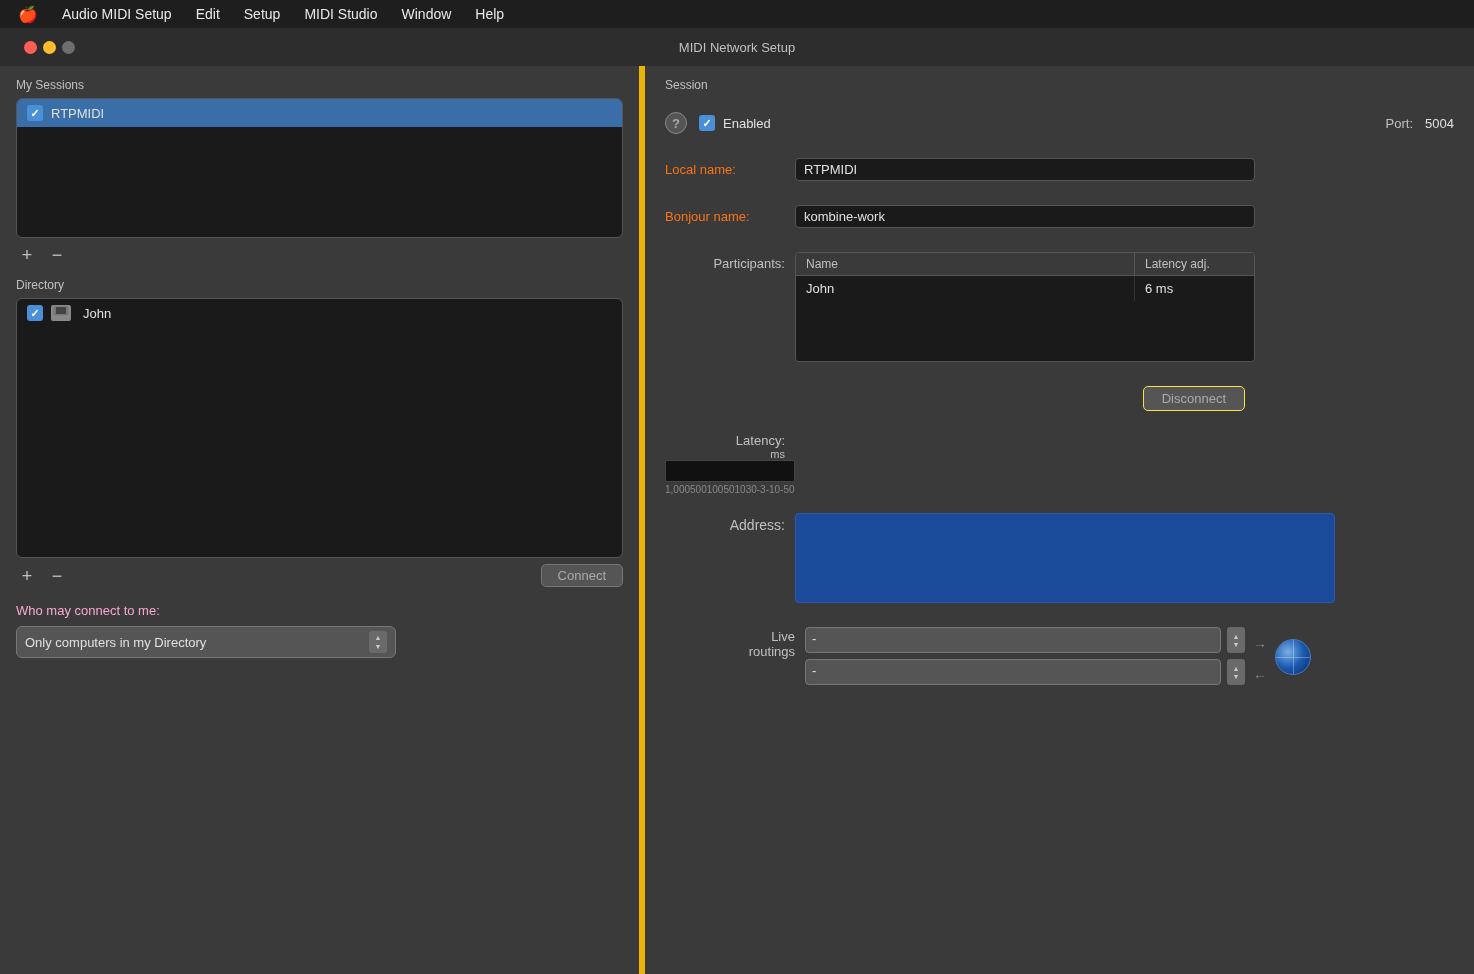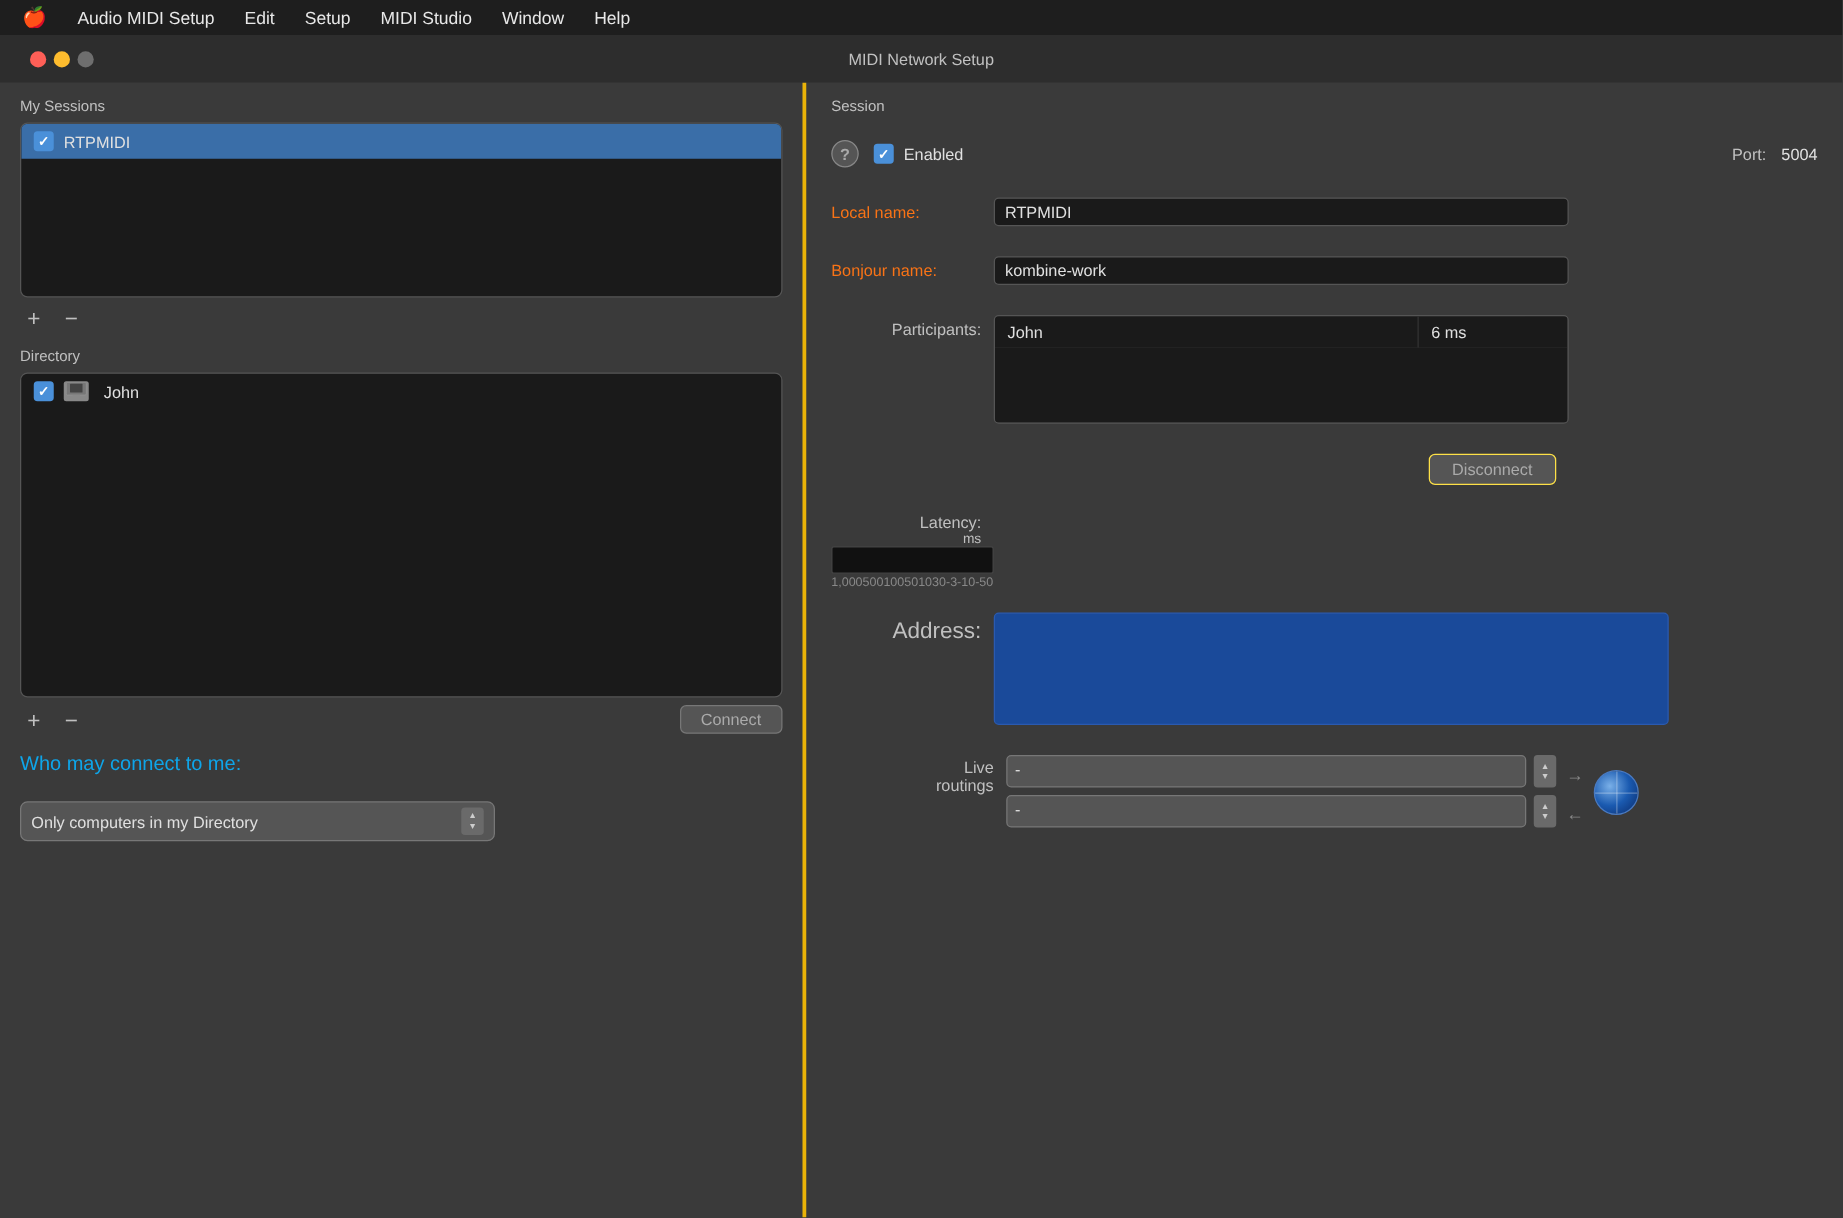--- a/index.html
+++ b/index.html
@@ -73,7 +73,7 @@
     .left-panel {
       width: 645px;
       padding: 12px 16px;
-      border-right: 3px solid #eab308;
+      border-right: 6px solid #eab308;
       display: flex;
       flex-direction: column;
       gap: 12px;

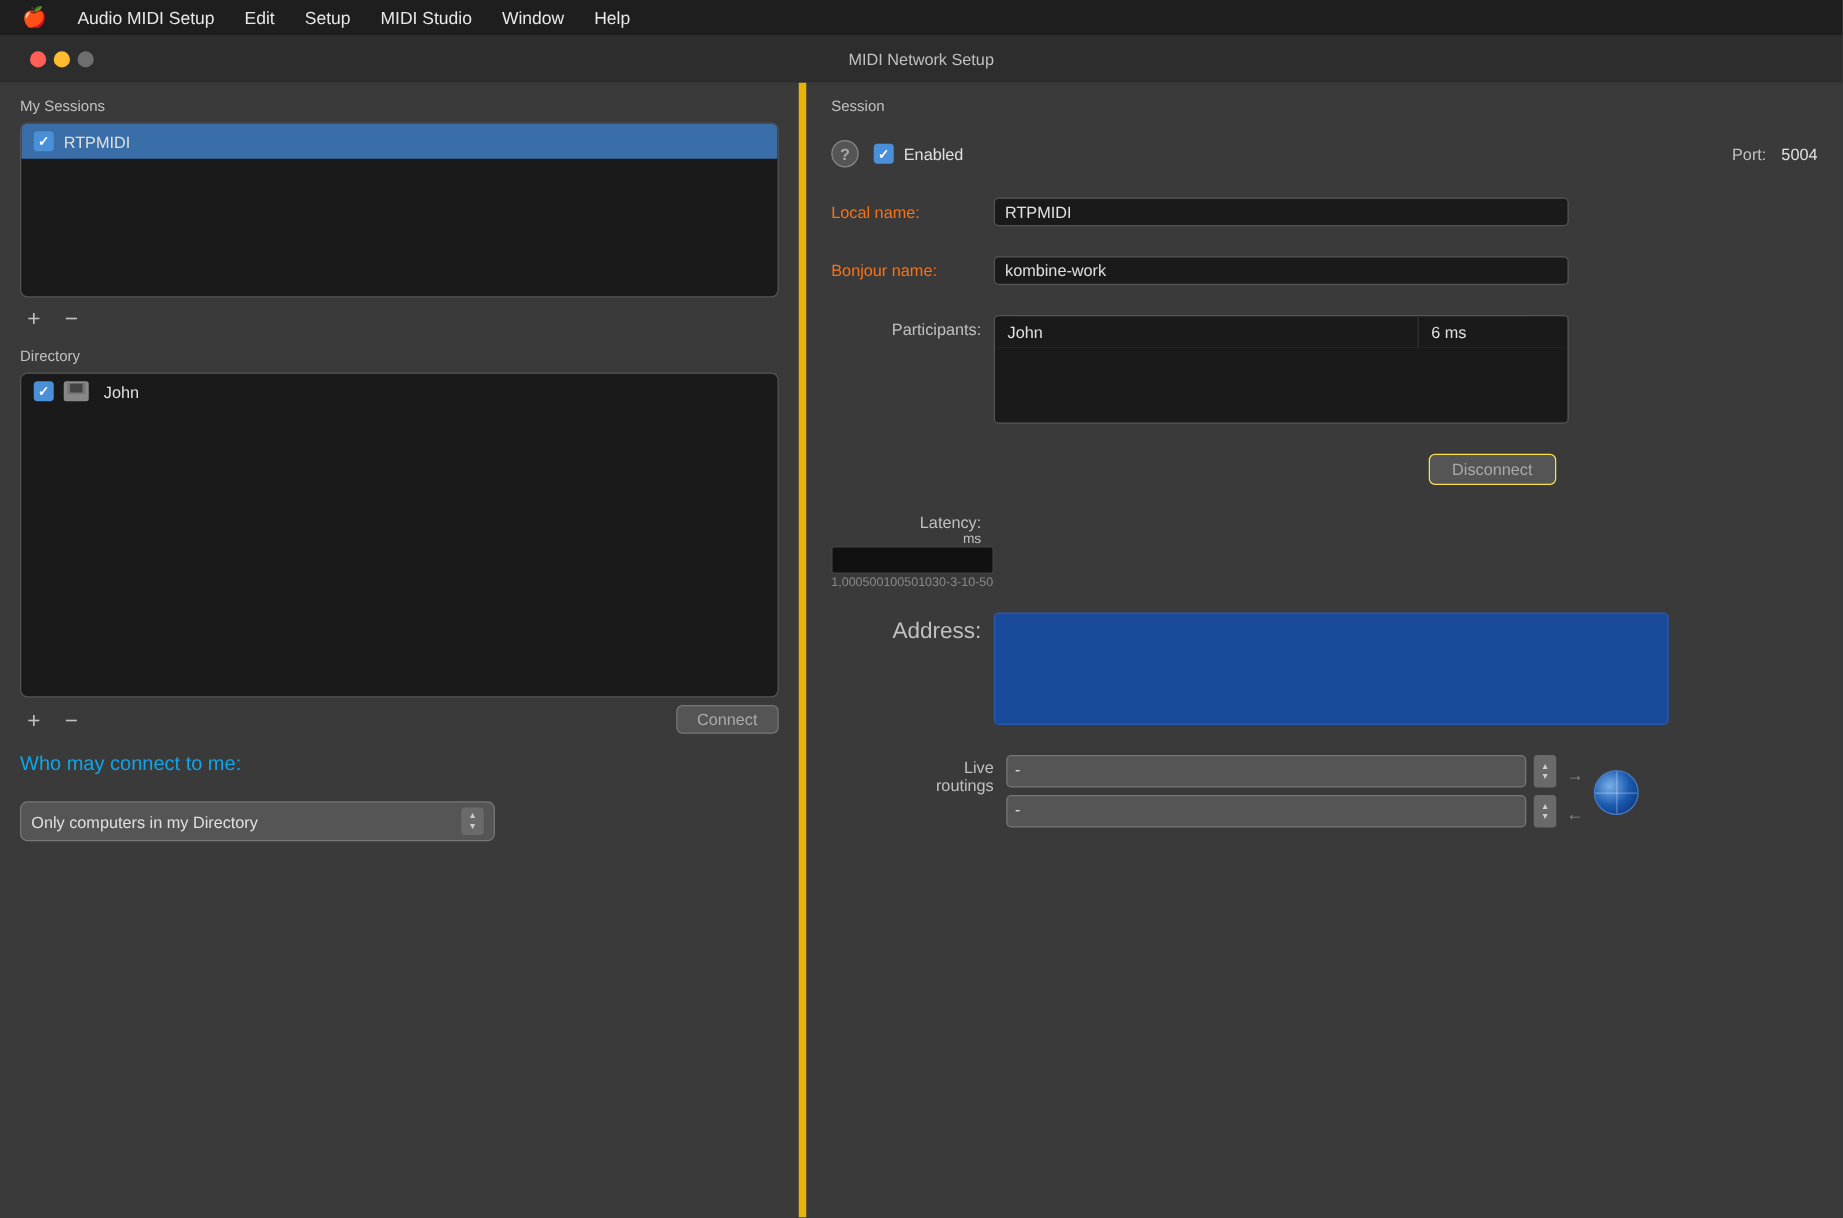--- a/index.html
+++ b/index.html
@@ -598,6 +598,10 @@
     <div class="participants-section">
       <span class="participants-label">Participants:</span>
       <div class="participants-table">
+        <div class="table-header">
+          <span class="table-col table-col-name">Name</span>
+          <span class="table-col table-col-latency">Latency adj.</span>
+        </div>
         <div class="table-row-data">
           <span class="table-cell table-cell-name">John</span>
           <span class="table-cell table-cell-latency">6 ms</span>

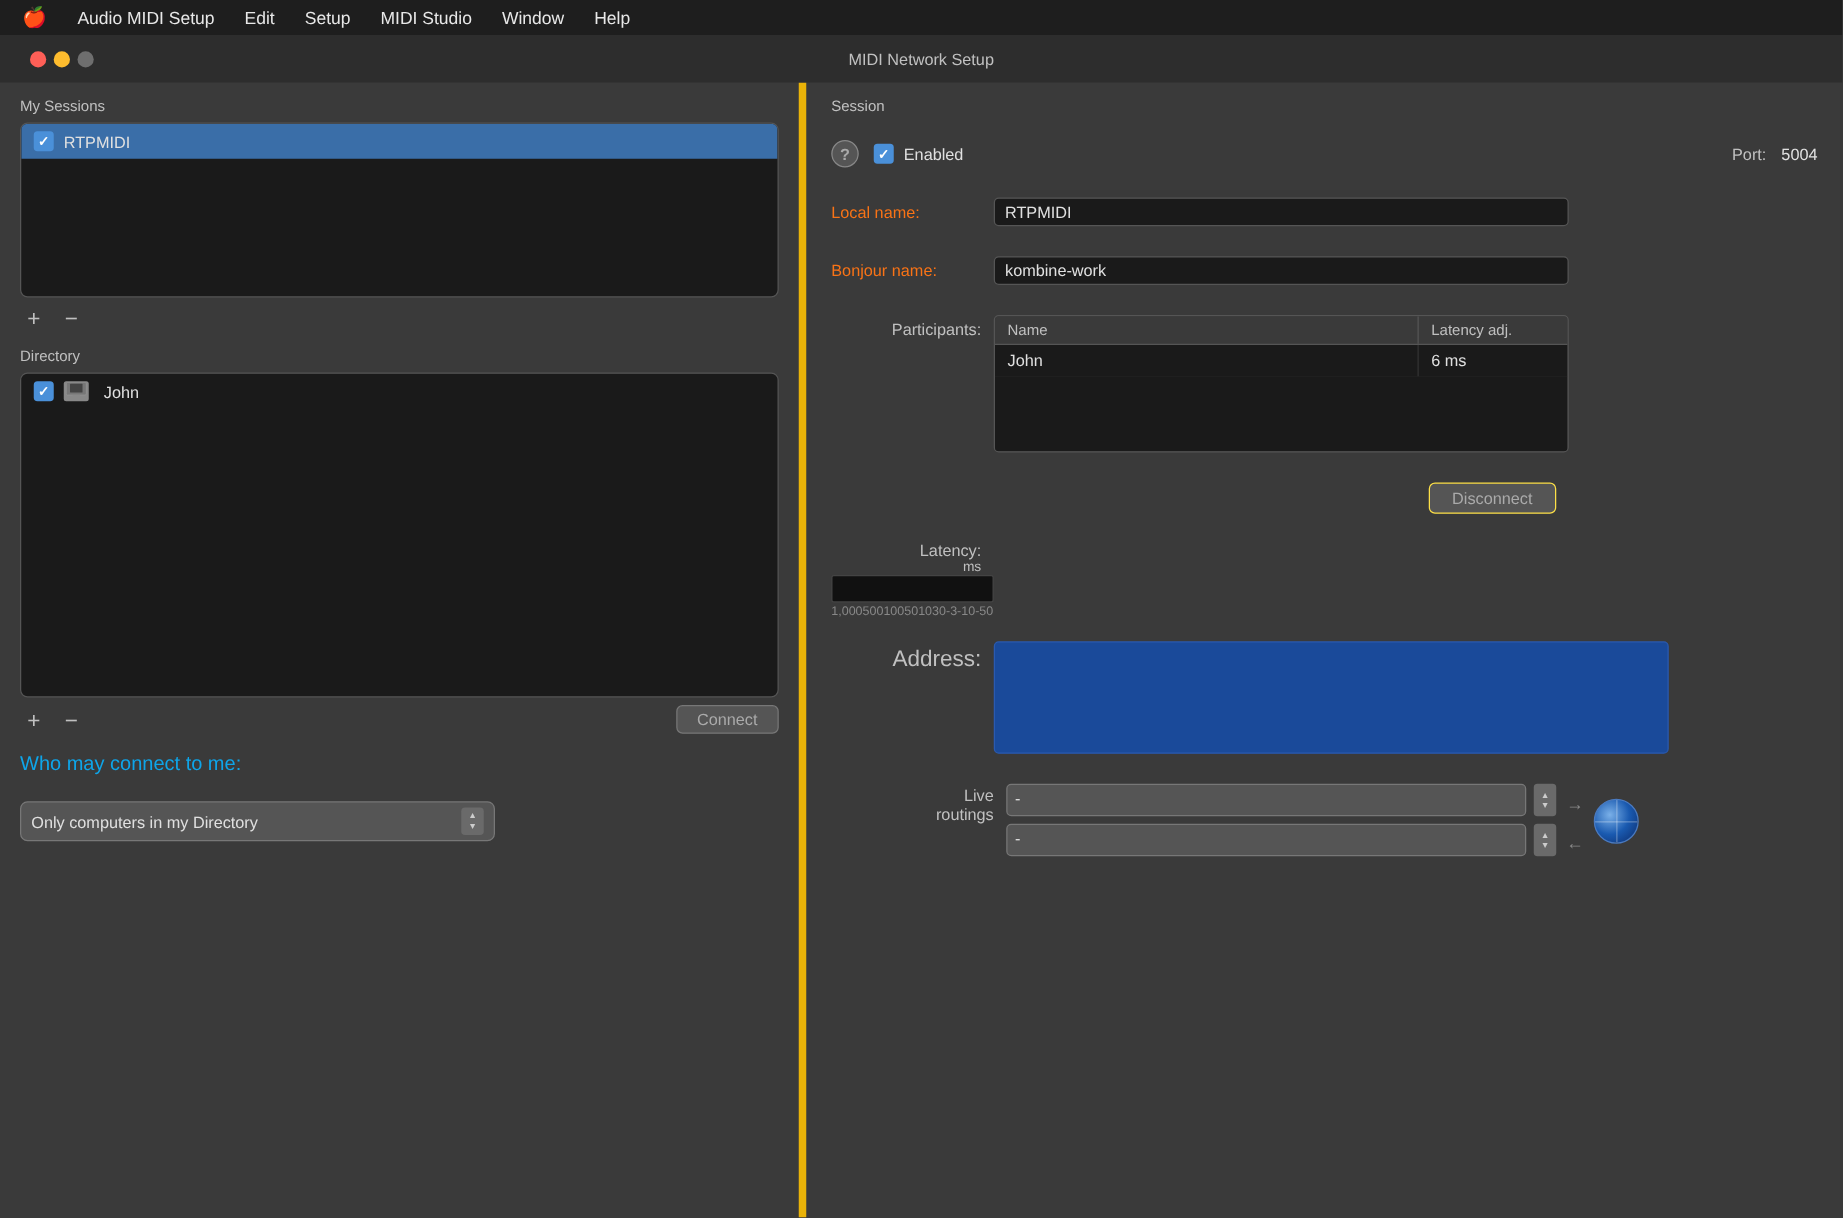--- a/index.html
+++ b/index.html
@@ -394,7 +394,7 @@
       width: 120px;
       text-align: right;
       color: #c0c0c0;
-      font-size: 18px;
+      font-size: 14px;
       margin-right: 10px;
       padding-top: 4px;
     }

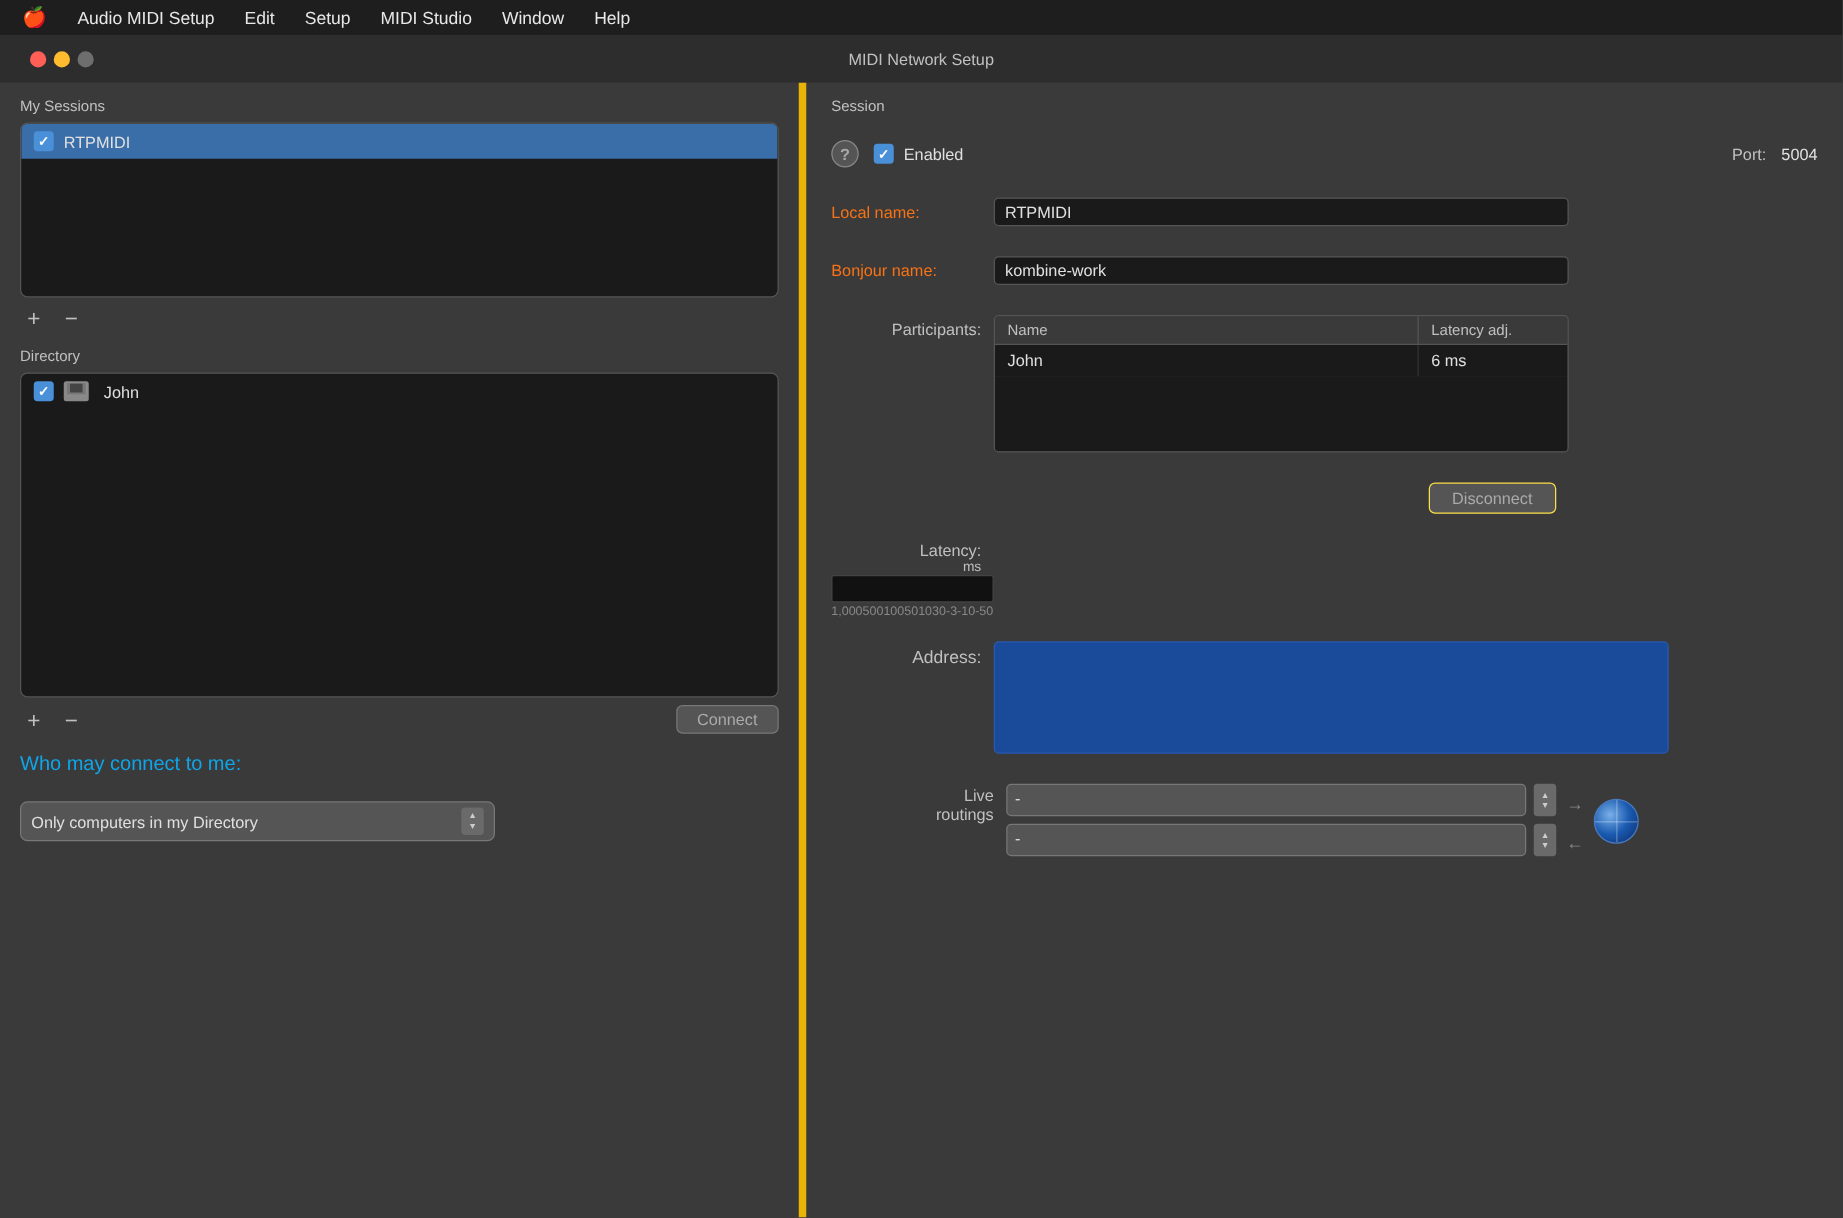--- a/index.html
+++ b/index.html
@@ -182,9 +182,9 @@
       margin-top: 4px;
     }
     .who-connect-label {
-      font-size: 16px;
-      color: #0ea5e9;
-      margin-bottom: 20px;
+      font-size: 13px;
+      color: #f9a8d4;
+      margin-bottom: 8px;
     }
     .dropdown-select {
       display: flex;

